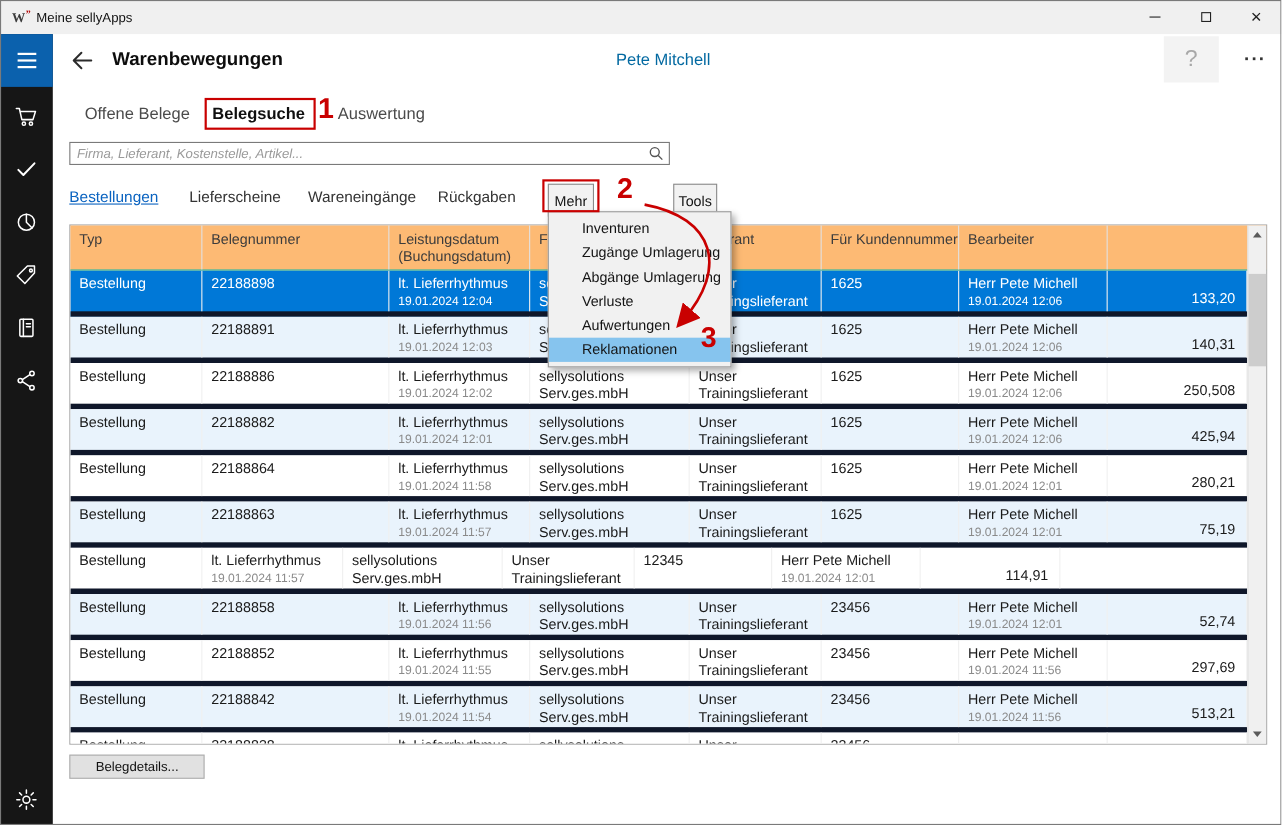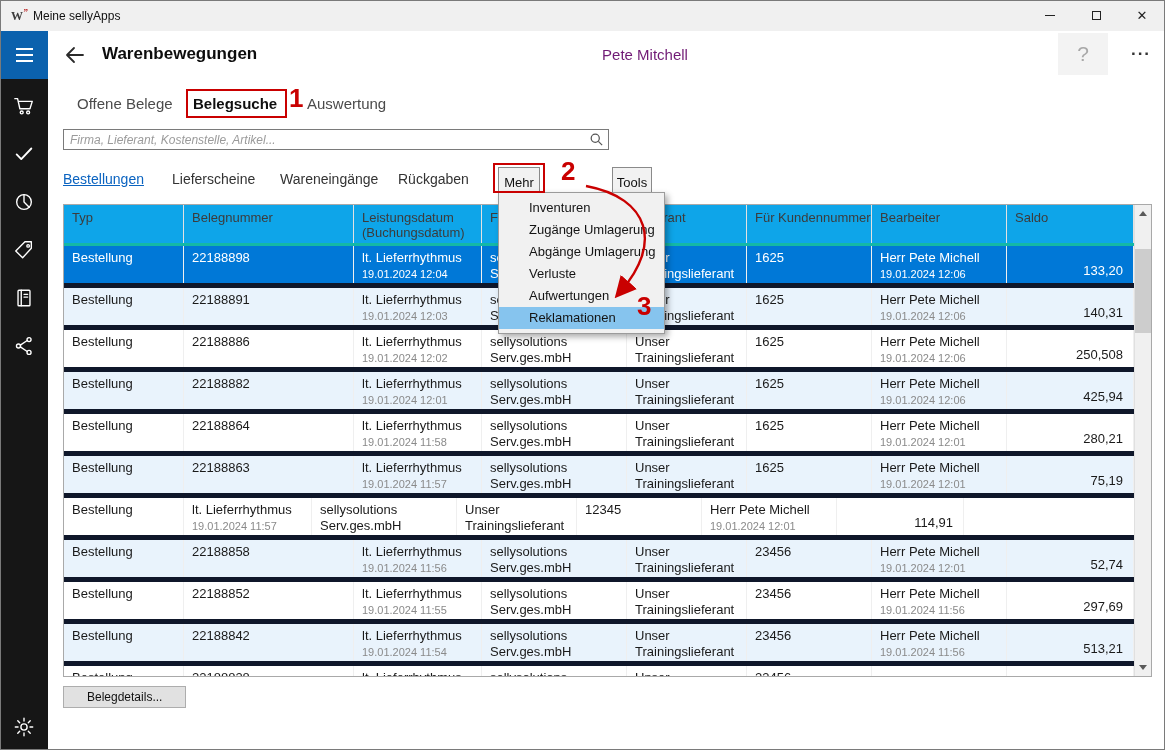--- a/index.html
+++ b/index.html
@@ -29,7 +29,7 @@
   
   .back-btn{position:absolute;left:60px;top:41px;width:30px;height:28px;display:flex;align-items:center;justify-content:center}
   .page-title{position:absolute;left:102px;top:44px;font-size:17px;font-weight:bold;color:#0d0d0d}
-  .user-name{position:absolute;left:560px;top:46px;width:170px;text-align:center;font-size:15px;color:#701a75}
+  .user-name{position:absolute;left:560px;top:46px;width:170px;font-size:15px;color:#0369a1}
   .help-btn{position:absolute;left:1058px;top:33px;width:50px;height:42px;background:#f3f3f3;display:flex;align-items:center;justify-content:center;font-size:21px;color:#a8a8a8}
   .more-btn{position:absolute;left:1122px;top:40px;width:38px;height:28px;display:flex;align-items:center;justify-content:center;font-size:17px;font-weight:bold;color:#333;letter-spacing:1px}
 

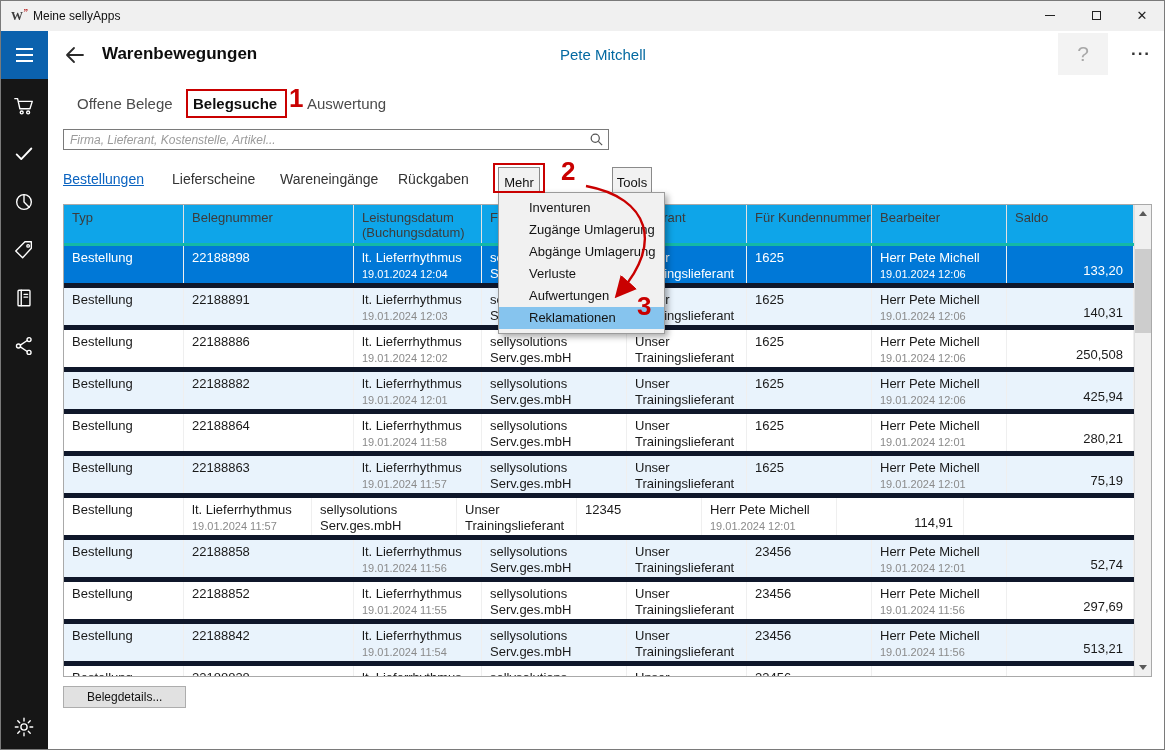--- a/index.html
+++ b/index.html
@@ -53,7 +53,7 @@
 
   
   .table{position:absolute;left:63px;top:204px;width:1089px;height:473px;border:1px solid #a9a9a9;background:#fff;z-index:4}
-  .thead{display:flex;height:41px;border-bottom:3px solid #14b8a6;background:#0ea5e9}
+  .thead{display:flex;height:41px;border-bottom:1px solid #14b8a6;background:#fdba74}
   .th{padding:5px 0 0 8px;font-size:13px;color:#3c3c3c;border-right:1px solid #e2e2e2;overflow:hidden;white-space:nowrap}
   .th .sub2{display:block}
   .w0{width:120px}.w1{width:170px}.w2{width:128px}.w3{width:145px}

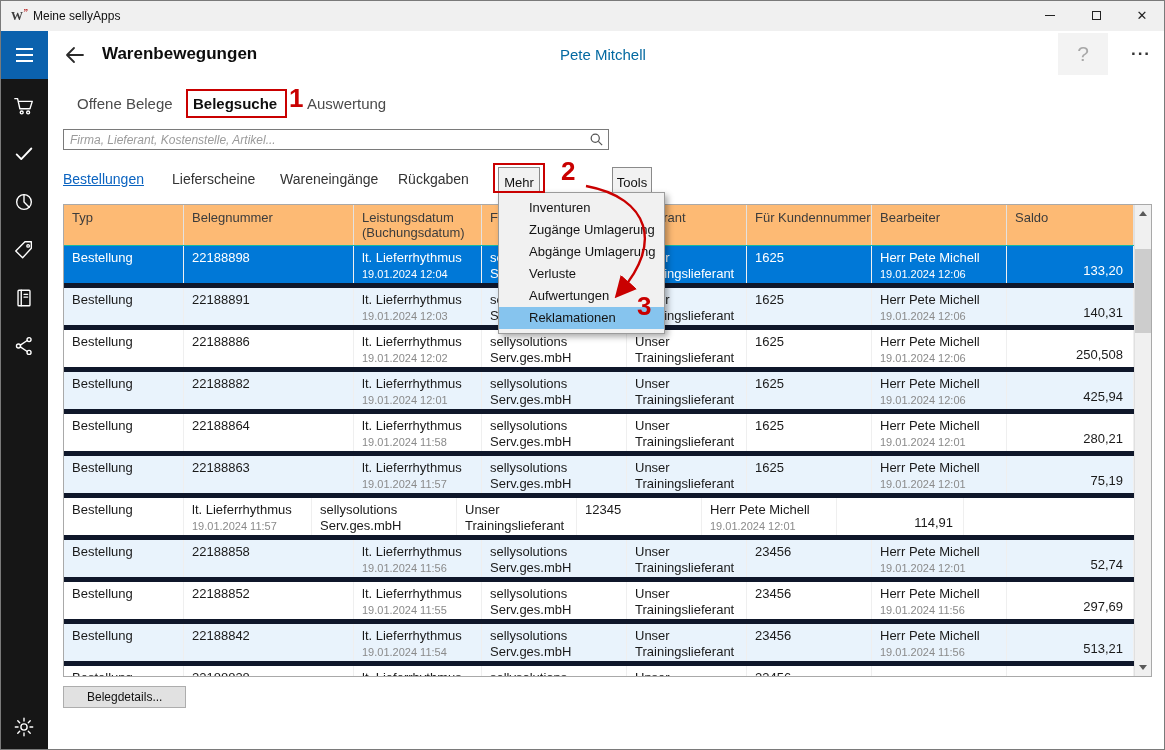--- a/index.html
+++ b/index.html
@@ -209,7 +209,6 @@
       <div class="th w4"><span>Lieferant</span></div>
       <div class="th w5"><span>Für Kundennummer</span></div>
       <div class="th w6"><span>Bearbeiter</span></div>
-      <div class="th w7"><span>Saldo</span></div>
     </div>
   <div class="tbody" id="tbody">
   <div class="row selected">

